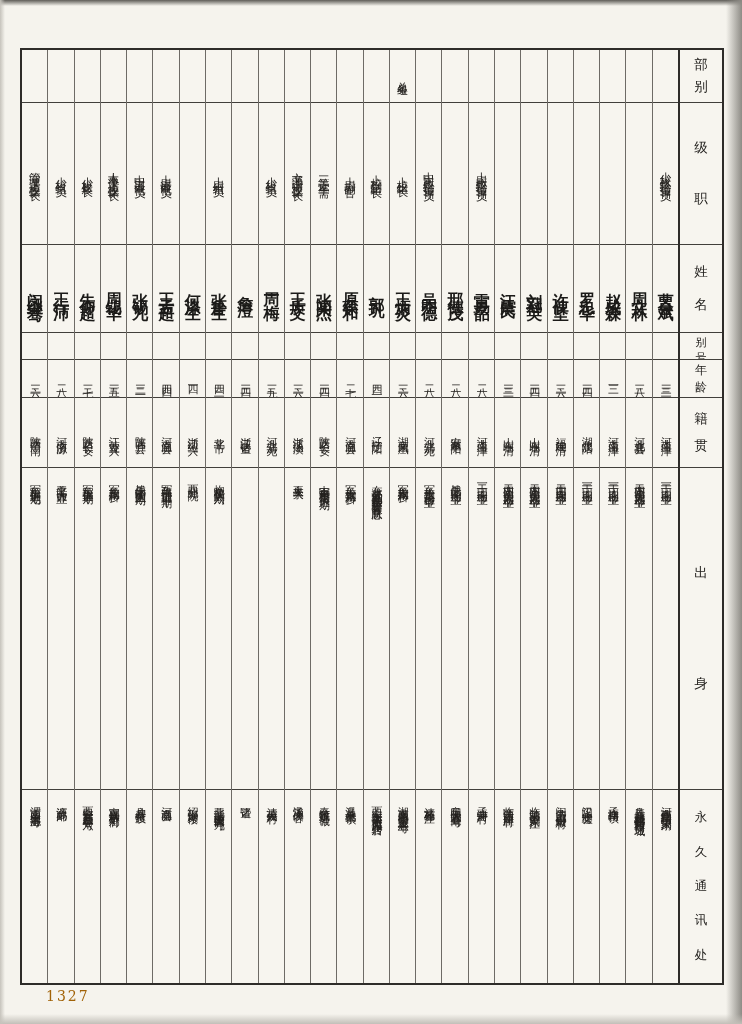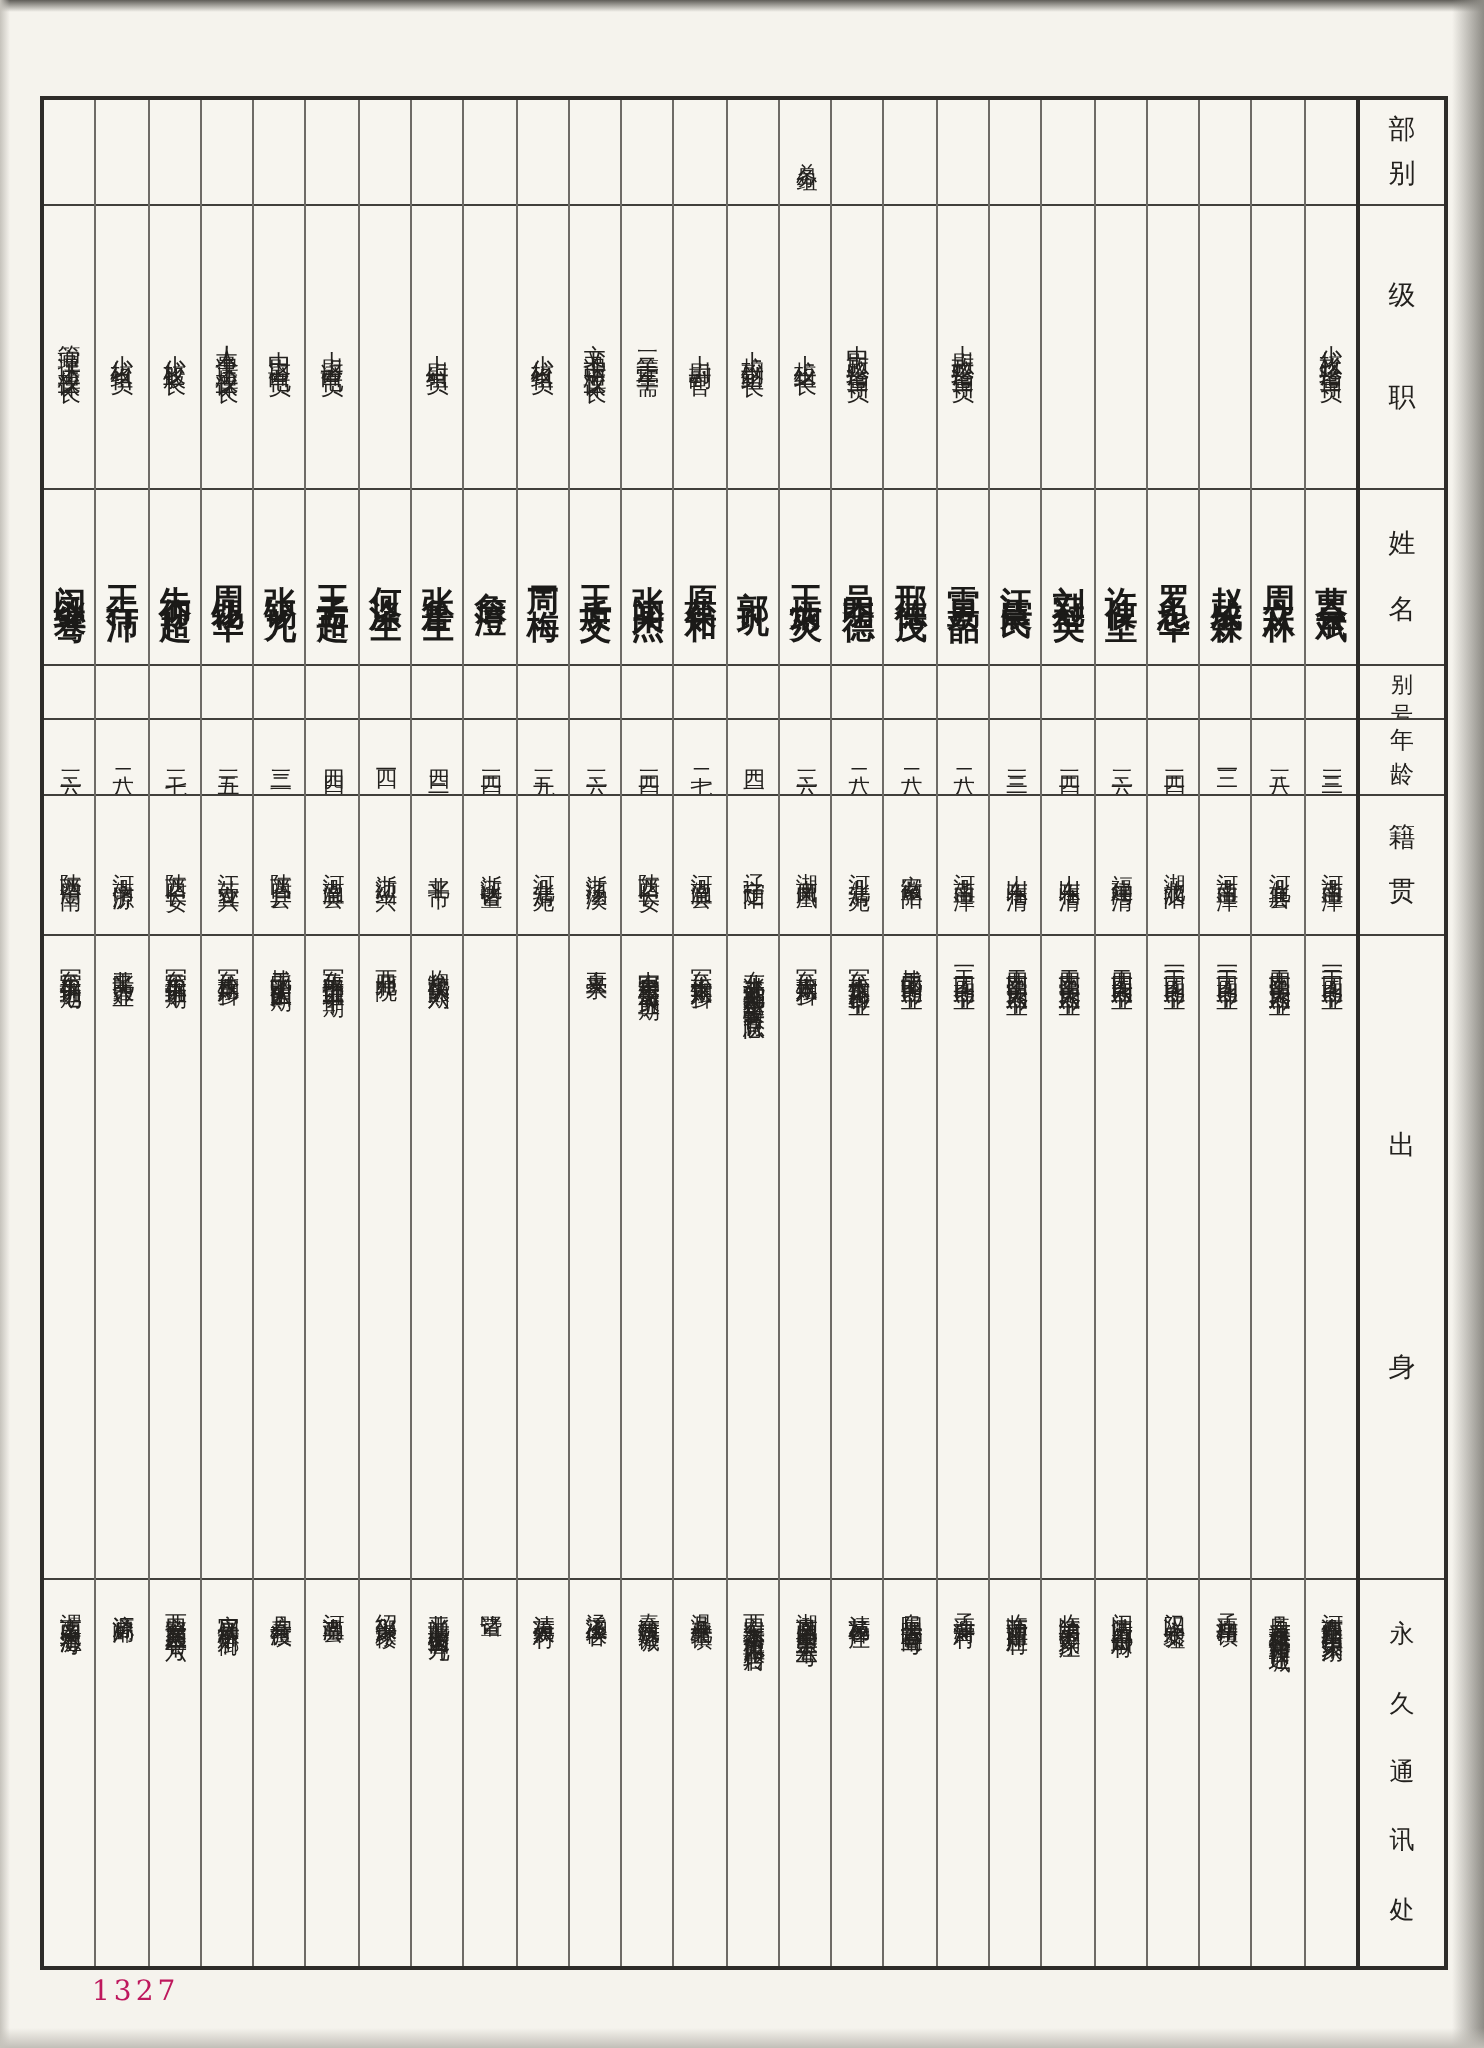--- a/index.html
+++ b/index.html
@@ -75,7 +75,7 @@
 
   .page-number{
     position:absolute;left:46px;top:988px;font-size:14px;
-    letter-spacing:2px;color:#be185d;
+    letter-spacing:2px;color:#a16207;
   }
 </style>
 </head>

